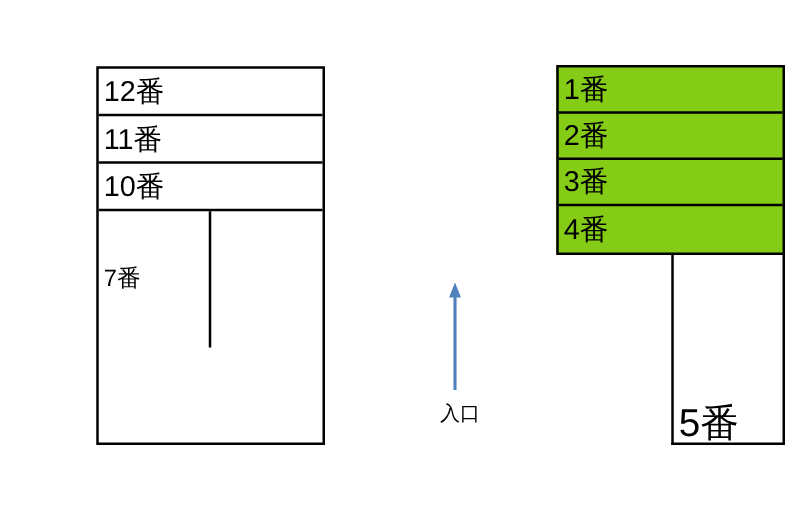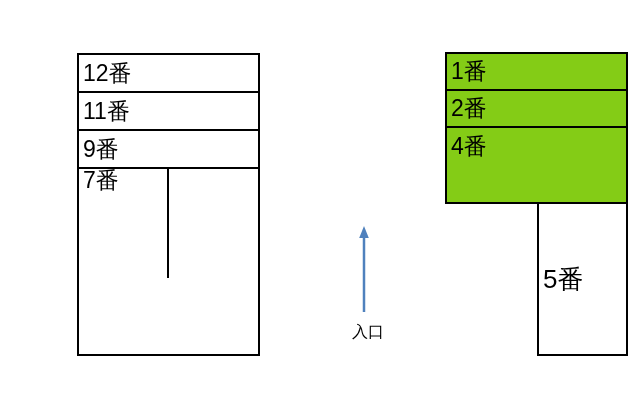--- a/index.html
+++ b/index.html
@@ -124,6 +124,9 @@
       <span>11番</span>
     </div>
     <div class="row">
+      <span>10番</span>
+    </div>
+    <div class="row">
       <span>9番</span>
     </div>
     <div class="split">

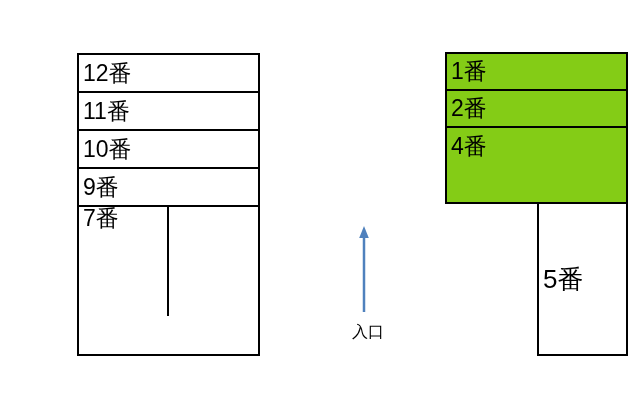--- a/index.html
+++ b/index.html
@@ -144,6 +144,9 @@
       <span>2番</span>
     </div>
     <div class="row">
+      <span>3番</span>
+    </div>
+    <div class="row">
       <span>4番</span>
     </div>
   </div>

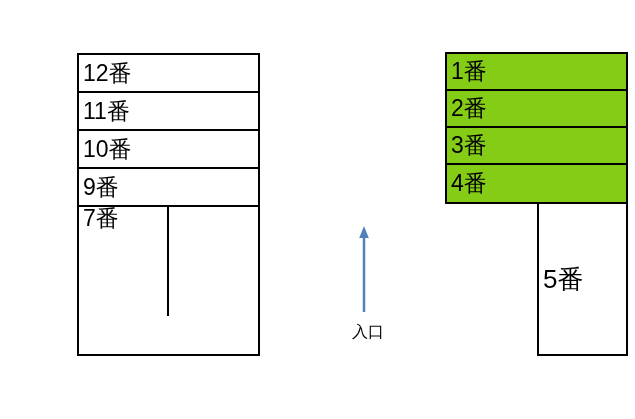--- a/index.html
+++ b/index.html
@@ -126,9 +126,6 @@
     <div class="row">
       <span>10番</span>
     </div>
-    <div class="row">
-      <span>9番</span>
-    </div>
     <div class="split">
       <div class="cell cell-7">
         <span>7番</span>

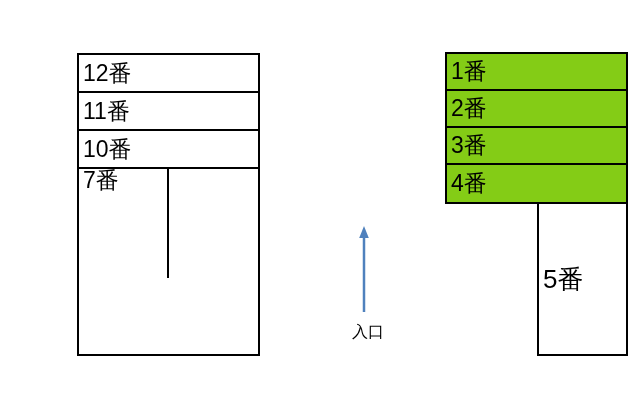--- a/index.html
+++ b/index.html
@@ -46,8 +46,9 @@
   }
   .cell {
     display: flex;
+    align-items: center;
     padding-left: 4px;
-    font-size: 23px;
+    font-size: 19px;
     line-height: 1;
     box-sizing: border-box;
     white-space: nowrap;

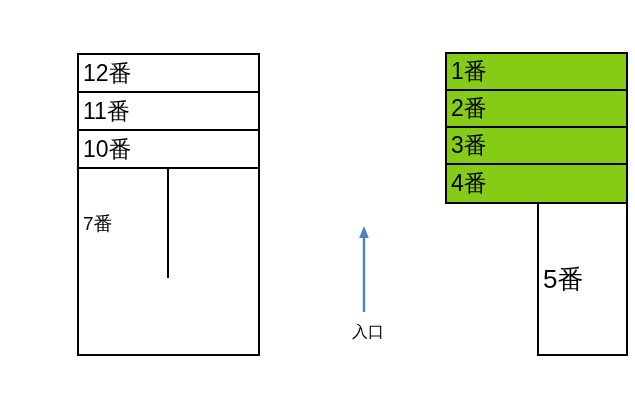--- a/index.html
+++ b/index.html
@@ -90,9 +90,9 @@
     box-sizing: border-box;
     background: #FFFFFF;
     display: flex;
-    align-items: center;
+    align-items: flex-end;
     padding-left: 4px;
-    font-size: 26px;
+    font-size: 31px;
     line-height: 1;
   }
   

